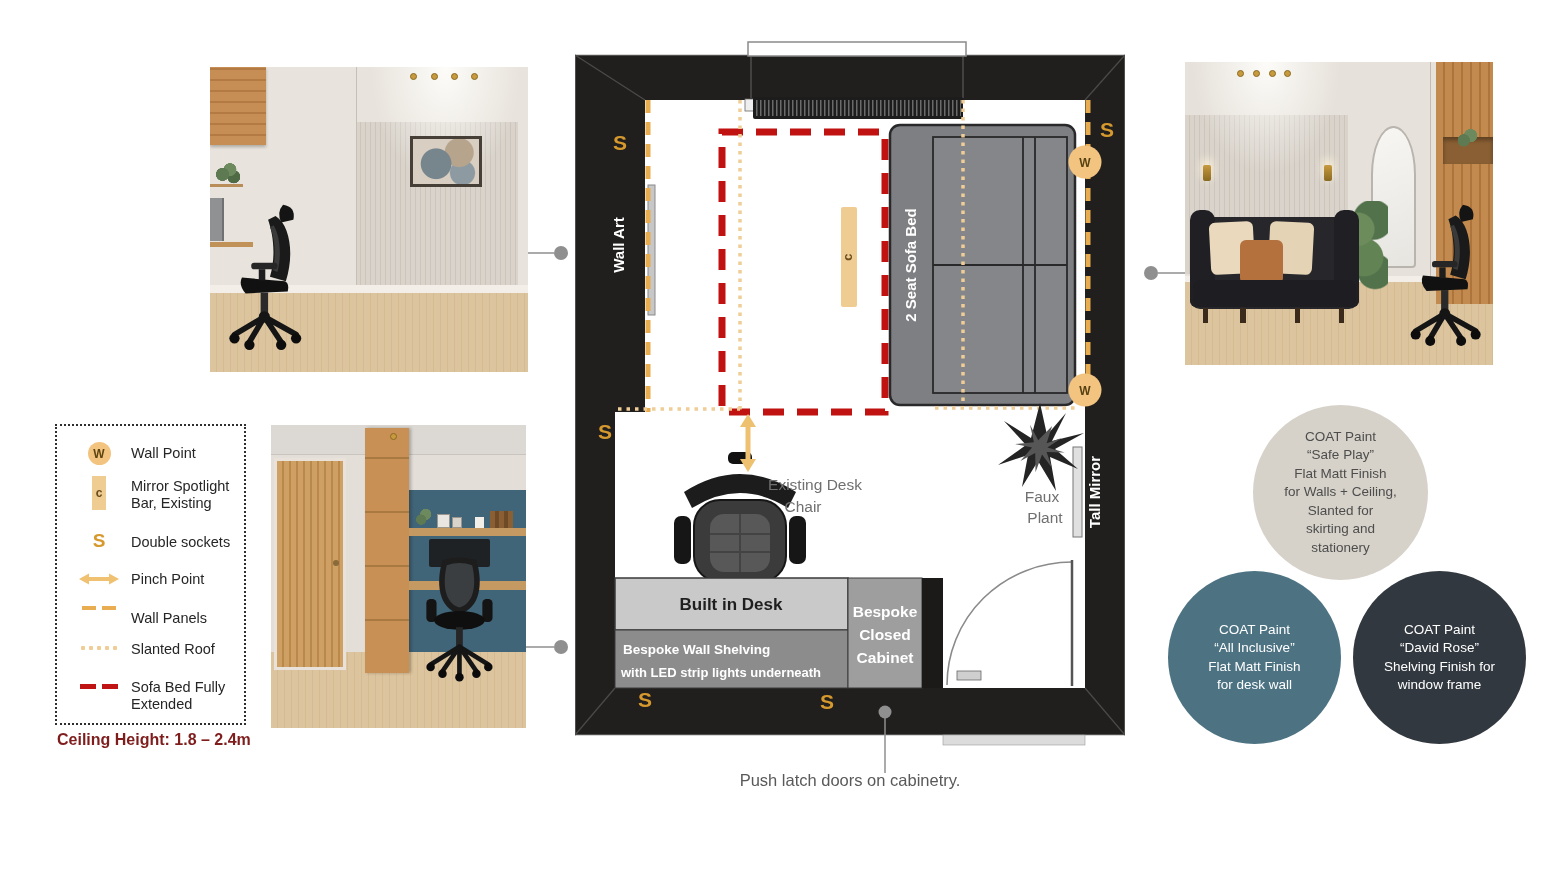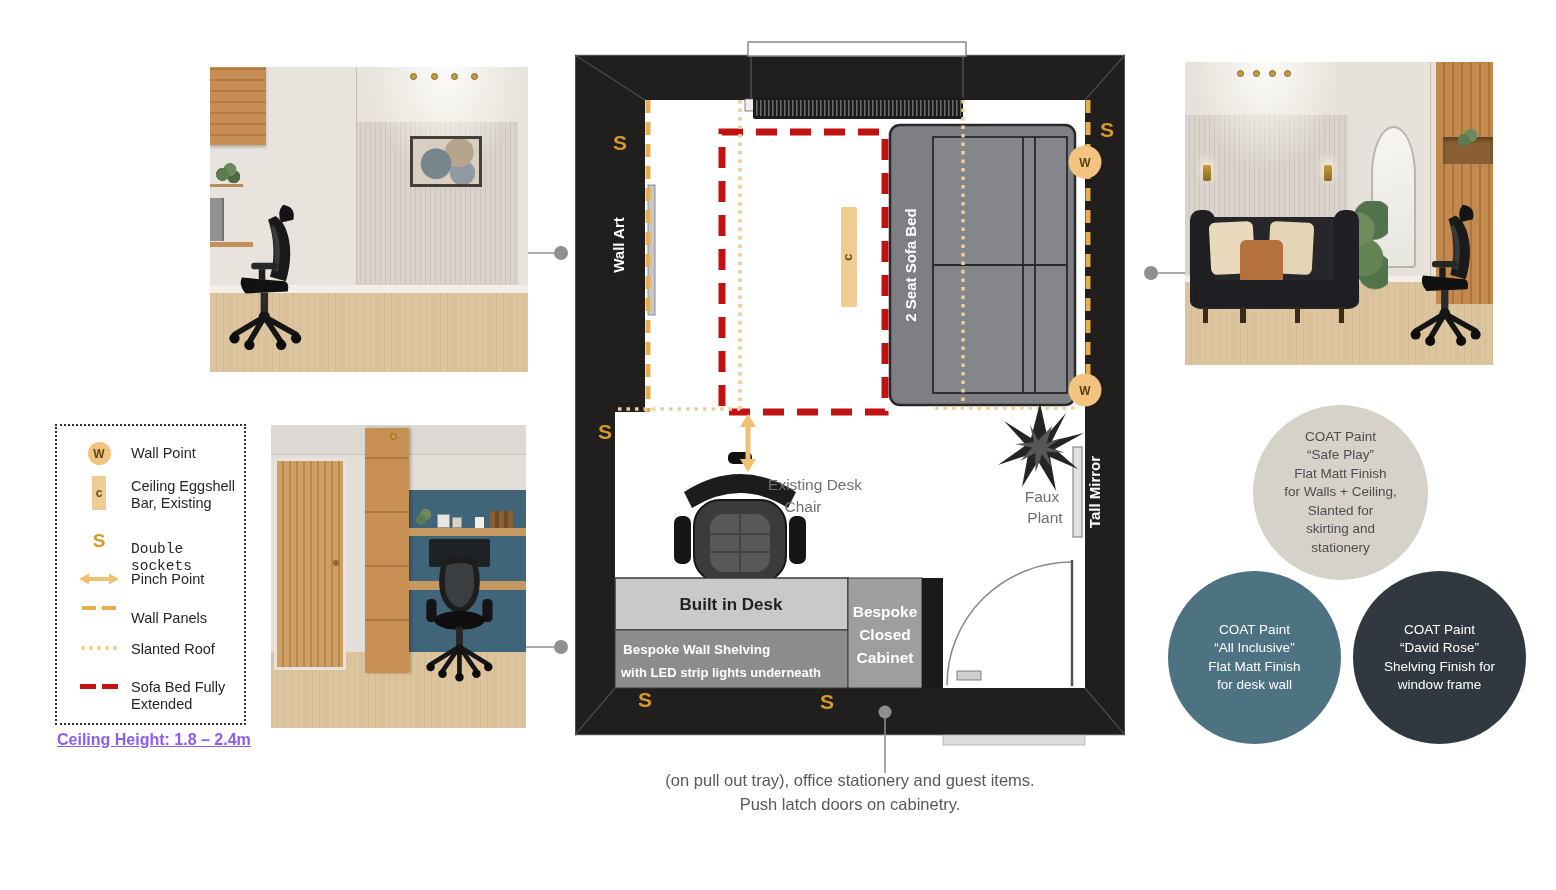--- a/index.html
+++ b/index.html
@@ -192,7 +192,7 @@
           <span class="c-rect">c</span>
         </span>
       <span class="lg-label" style="top:6px;">
-        <div>Ceiling Eggshell</div>
+        <div>Mirror Spotlight</div>
         <div>Bar, Existing</div>
       </span>
     </div>

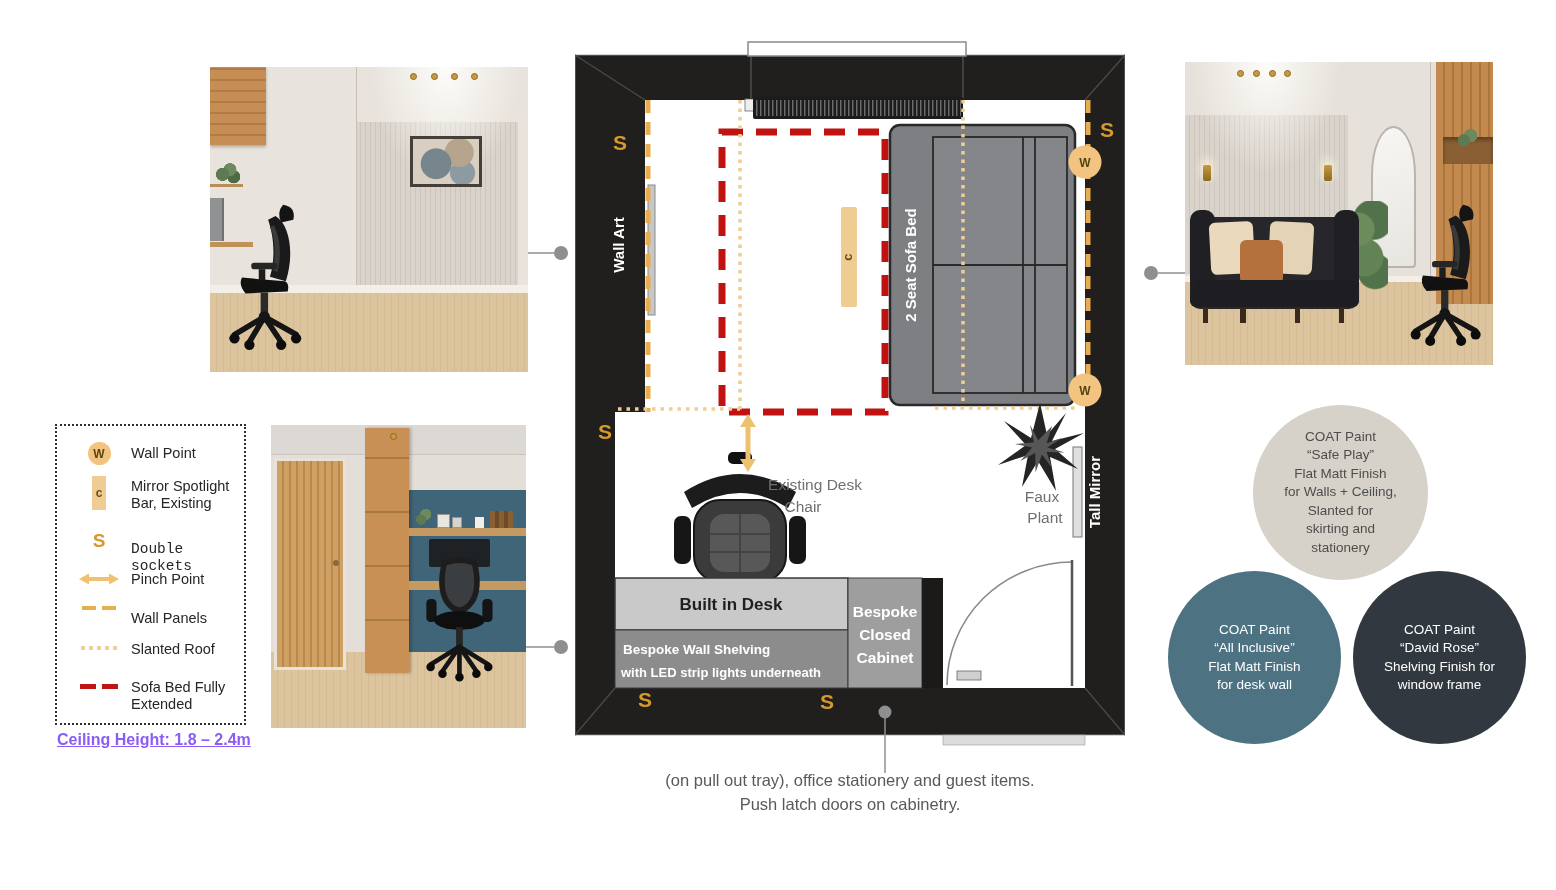--- a/index.html
+++ b/index.html
@@ -200,7 +200,7 @@
       <span class="lg-icon">
           <span class="s-letter">S</span>
         </span>
-      <span class="lg-label" style="top:11px;font-family:Liberation Mono, monospace;">Double sockets</span>
+      <span class="lg-label" style="top:4px;">Double sockets</span>
     </div>
     <div class="lg-row" style="top:144px;">
       <span class="lg-icon" style="top:2px;">

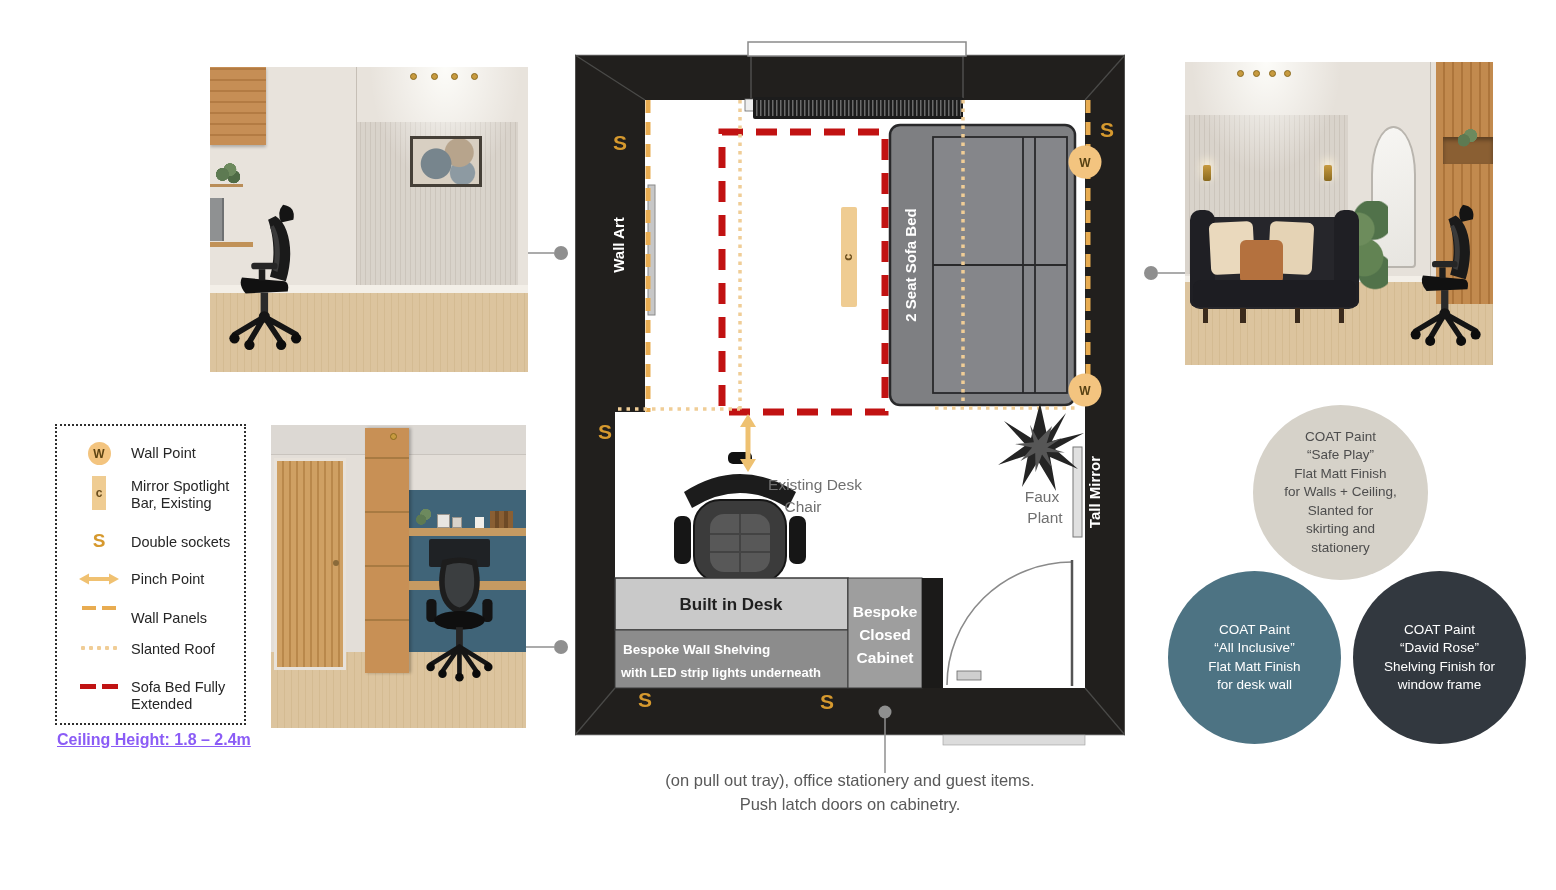--- a/index.html
+++ b/index.html
@@ -21,7 +21,7 @@
   .dash-tan { width:14px; height:4px; background:#e8ac51; display:inline-block; margin:0 3px; }
   .dash-red { width:16px; height:5px; background:#c01313; display:inline-block; margin:0 3px; }
   .dot-tan { width:4px; height:4px; background:#f0cd96; display:inline-block; margin:0 2px; border-radius:1px; }
-  #ceiling-note { position:absolute; left:57px; top:731px; font-size:16px; font-weight:600; color:#8b5cf6;text-decoration:underline; }
+  #ceiling-note { position:absolute; left:57px; top:731px; font-size:16px; font-weight:600; color:#7f1d1d; }
 
   
   .render { position:absolute; overflow:hidden; background:#e8e3dc; }

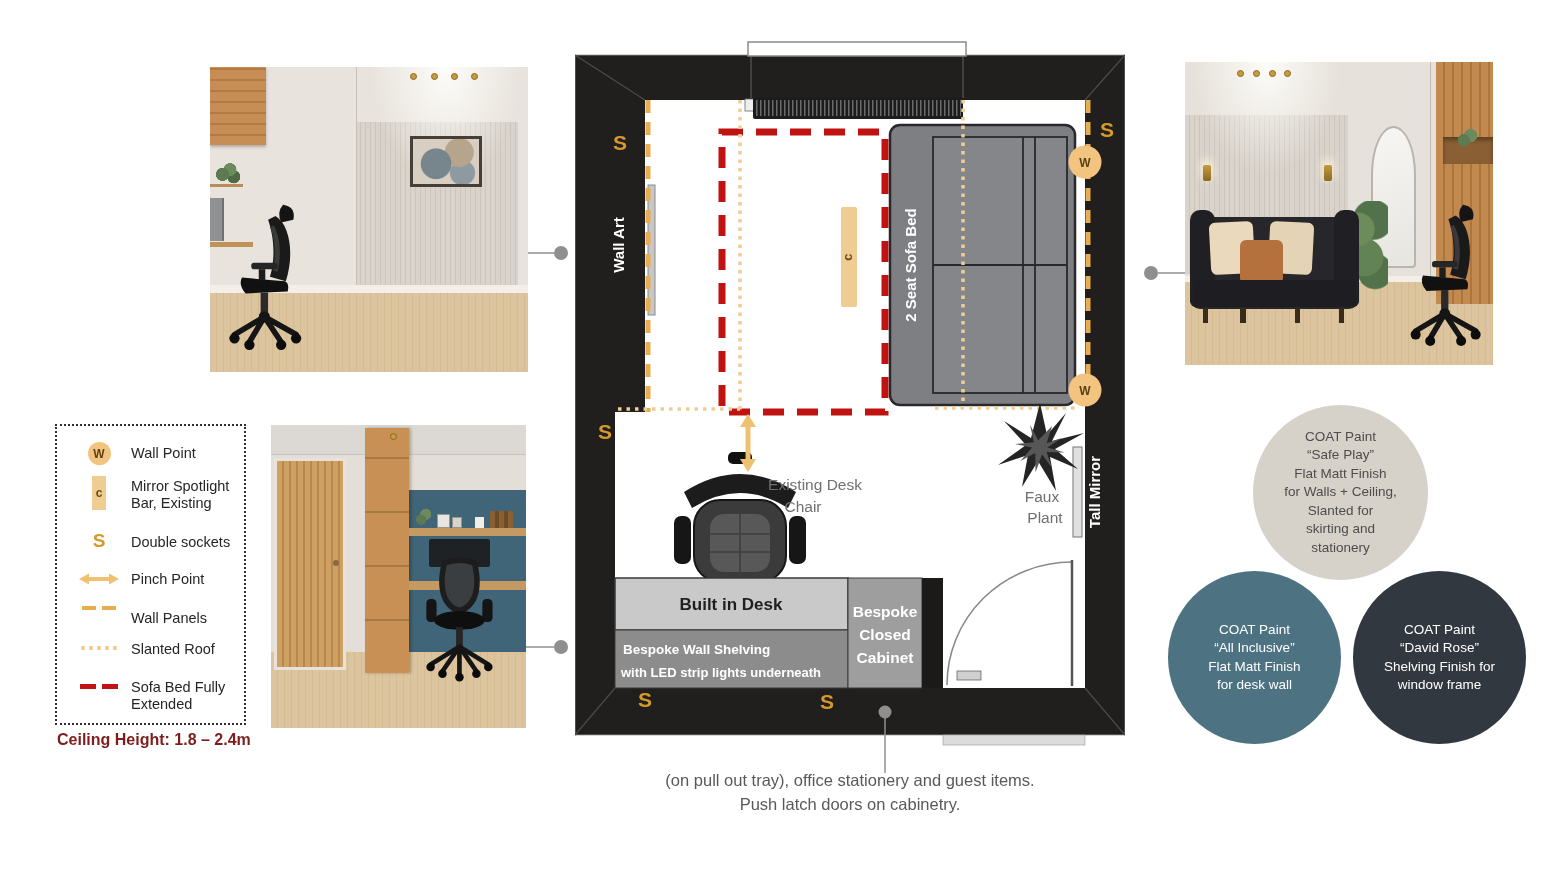--- a/index.html
+++ b/index.html
@@ -390,7 +390,6 @@
   </div>
 
   <div id="caption">
-    <div>(on pull out tray), office stationery and guest items.</div>
     <div>Push latch doors on cabinetry.</div>
   </div>
 

